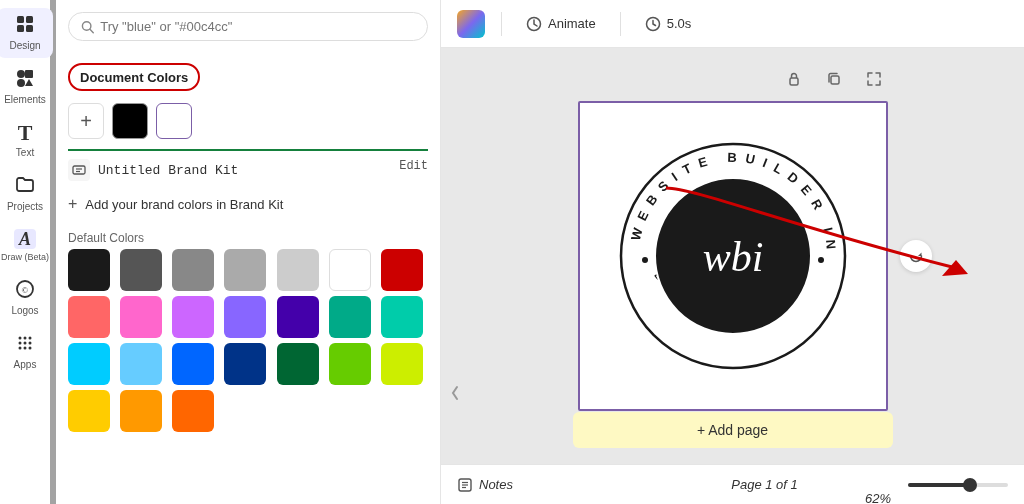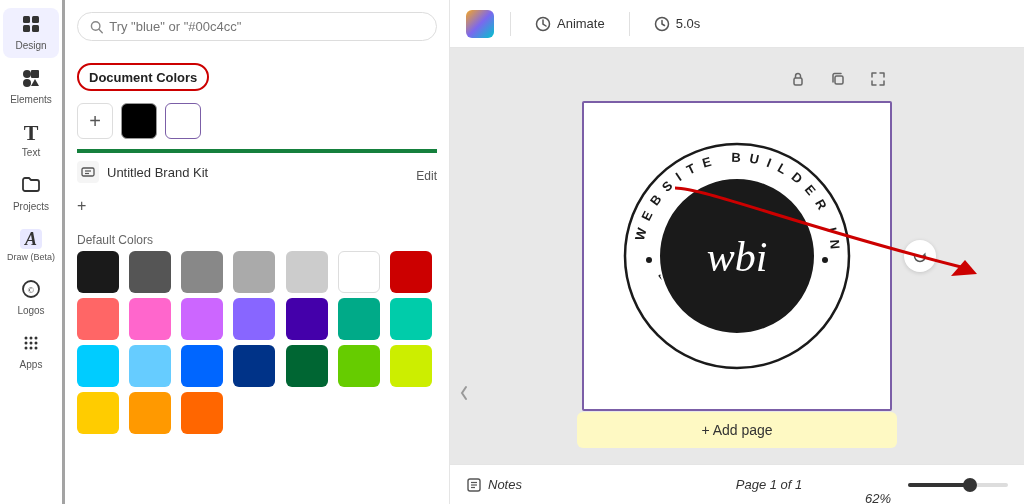--- a/index.html
+++ b/index.html
@@ -7,14 +7,14 @@
 
     
     .sidebar {
-      width: 65px;
+      width: 56px;
       background: #ffffff;
       display: flex;
       flex-direction: column;
       align-items: center;
       padding: 8px 0;
       gap: 4px;
-      border-right: 3px solid #a3a3a3;
+      border-right: 6px solid #a3a3a3;
       flex-shrink: 0;
       height: 504px;
     }

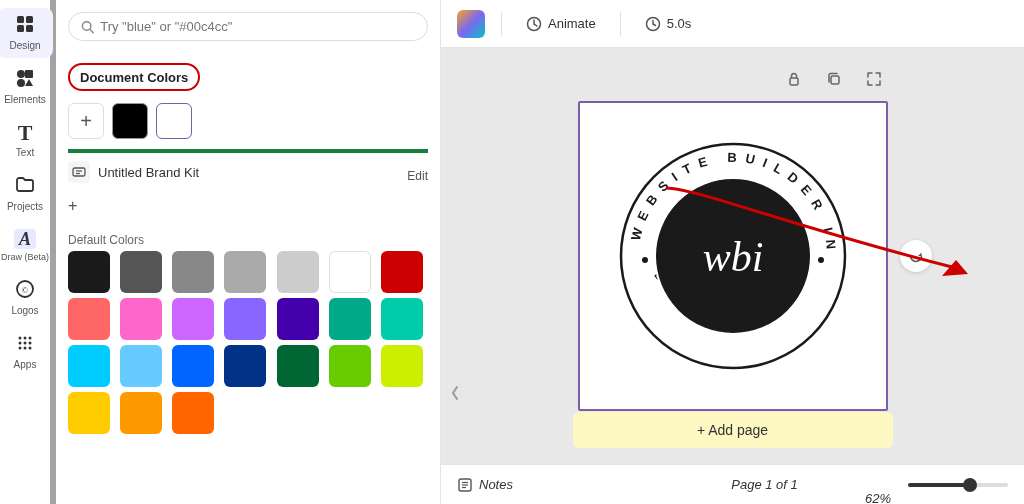--- a/index.html
+++ b/index.html
@@ -104,10 +104,11 @@
 
     .brand-kit-row {
       display: flex;
-      align-items: flex-end;
+      align-items: flex-start;
       justify-content: space-between;
       padding: 8px 0 2px;
-      border-top: 4px solid #15803d;
+      border-top: 2px solid #15803d;
+      font-family: Liberation Mono, monospace;
     }
     .brand-kit-left {
       display: flex;

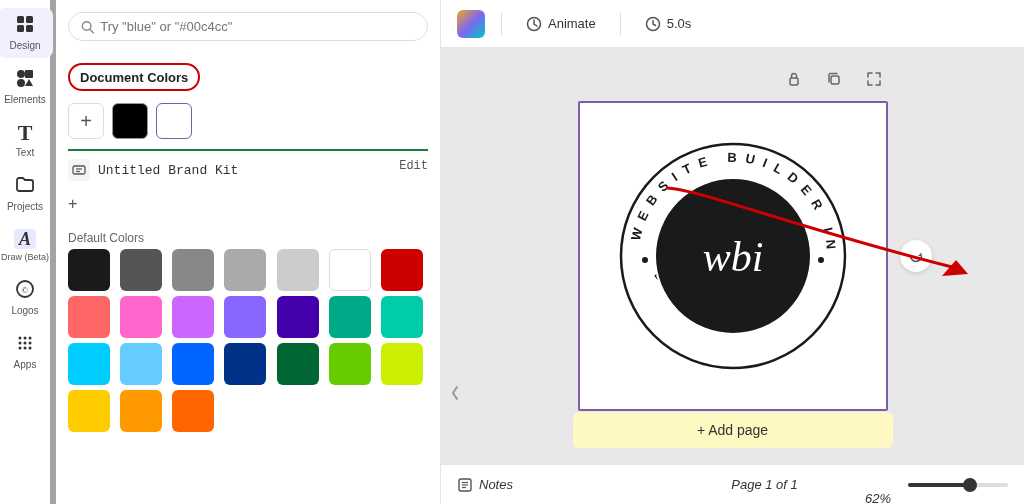--- a/index.html
+++ b/index.html
@@ -501,6 +501,7 @@
 
   <div class="add-brand-colors">
     <span style="font-size:16px; color:#555;">+</span>
+    <span>Add your brand colors in Brand Kit</span>
   </div>
 
   <div>

